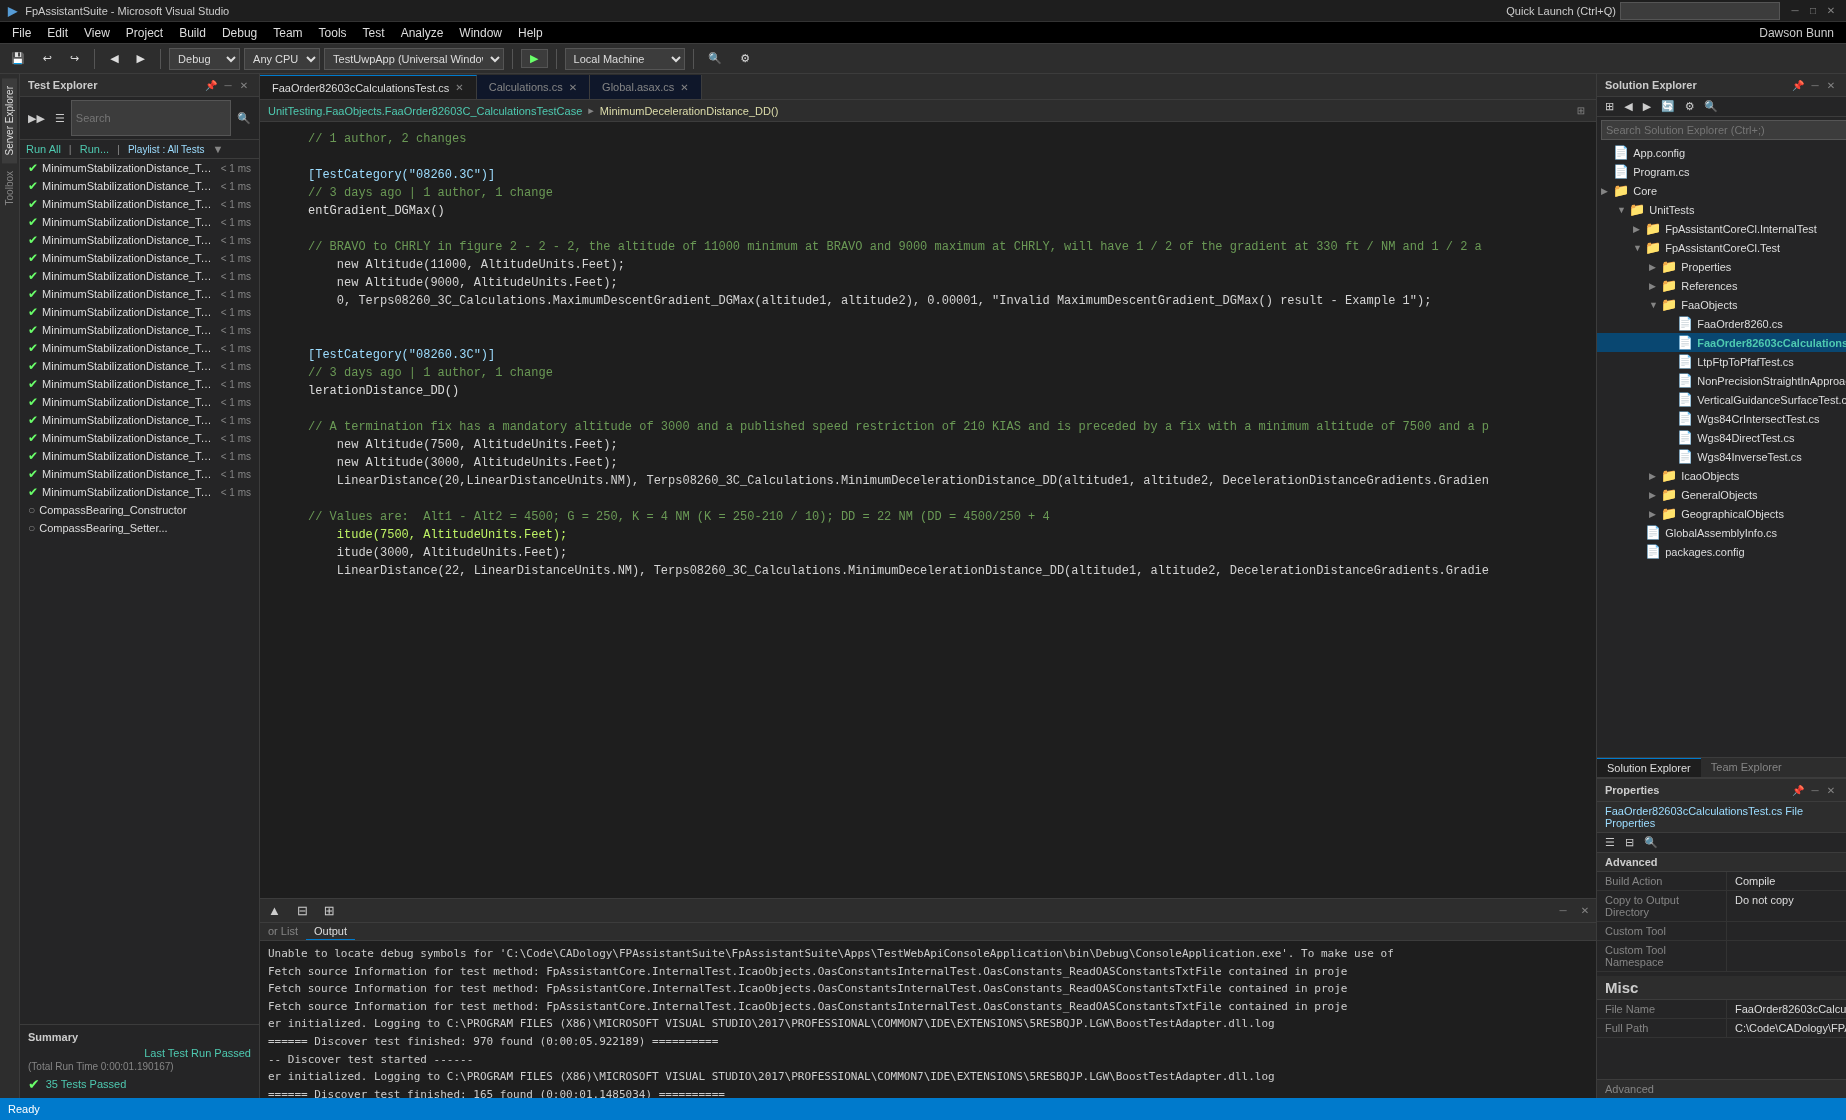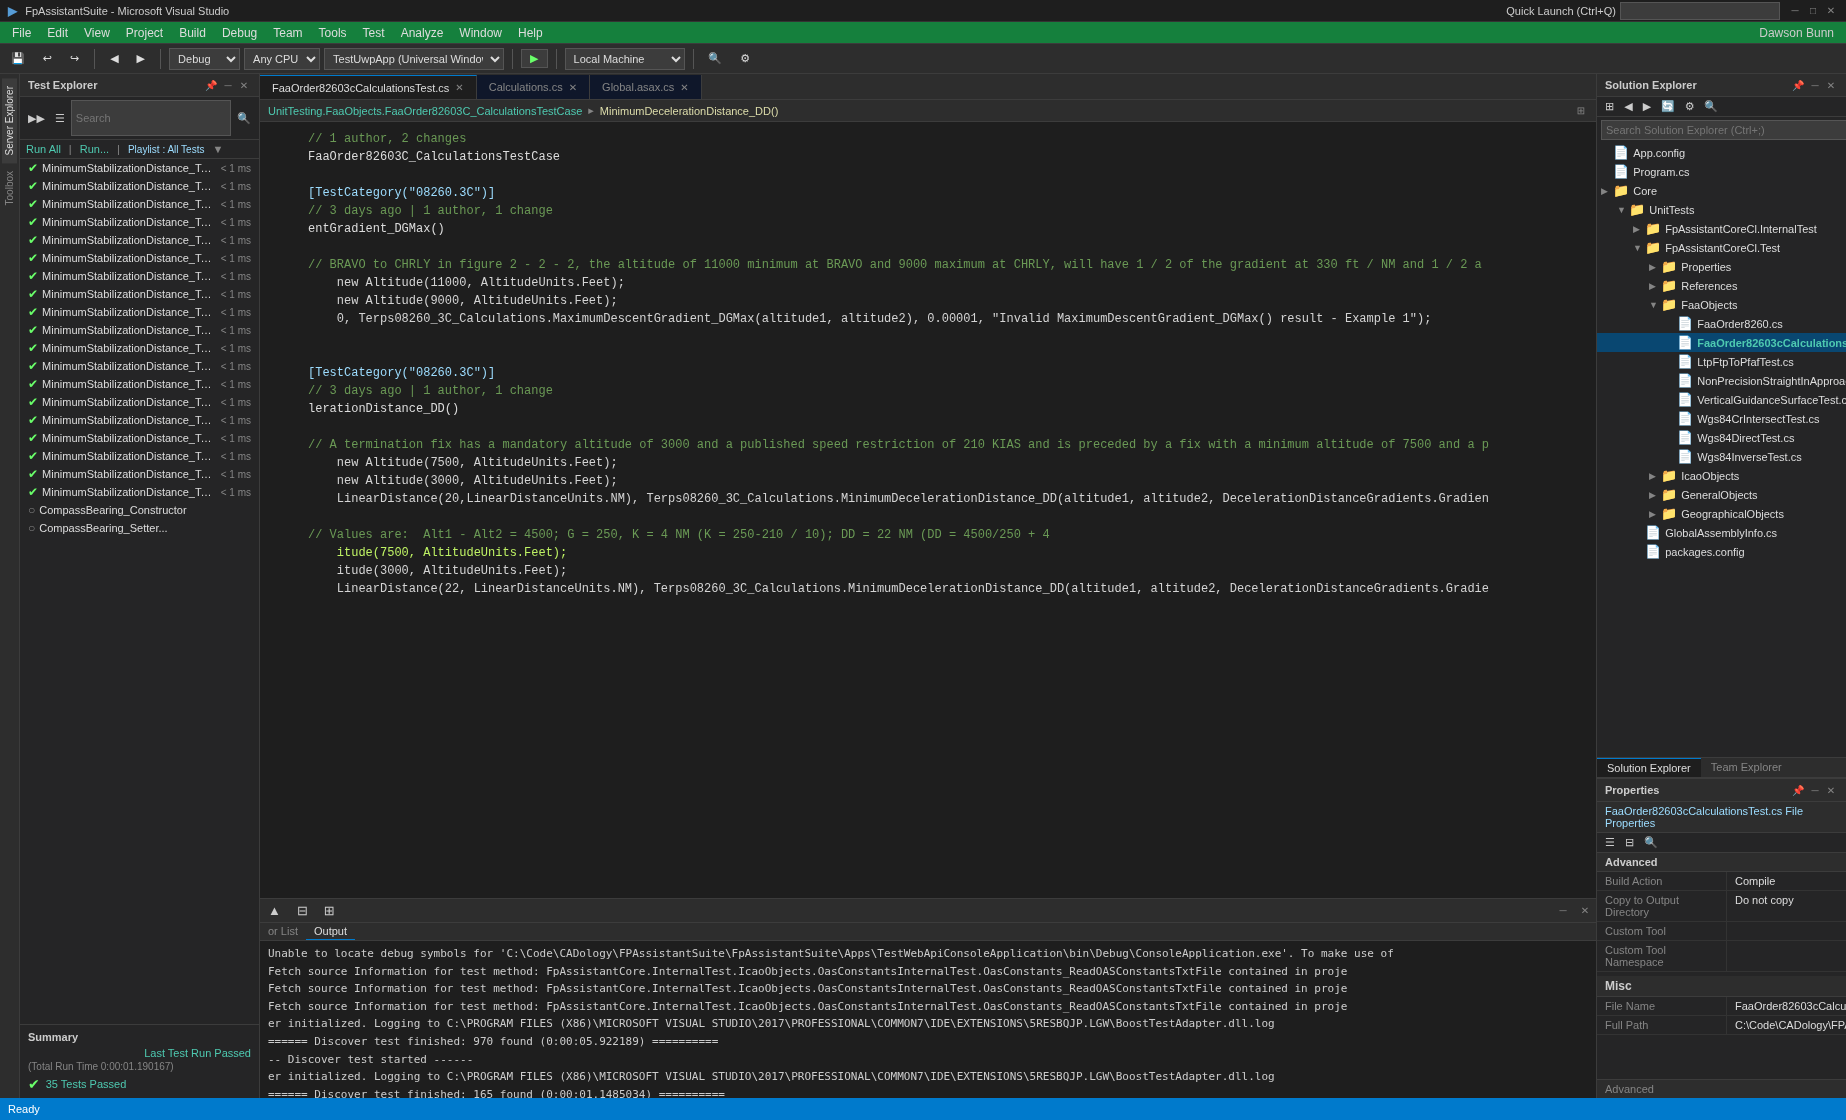--- a/index.html
+++ b/index.html
@@ -21,7 +21,7 @@
     
     #menubar {
       height: 22px;
-      background: #15803d;
+      background: #000000;
       display: flex;
       align-items: center;
       padding: 0 4px;

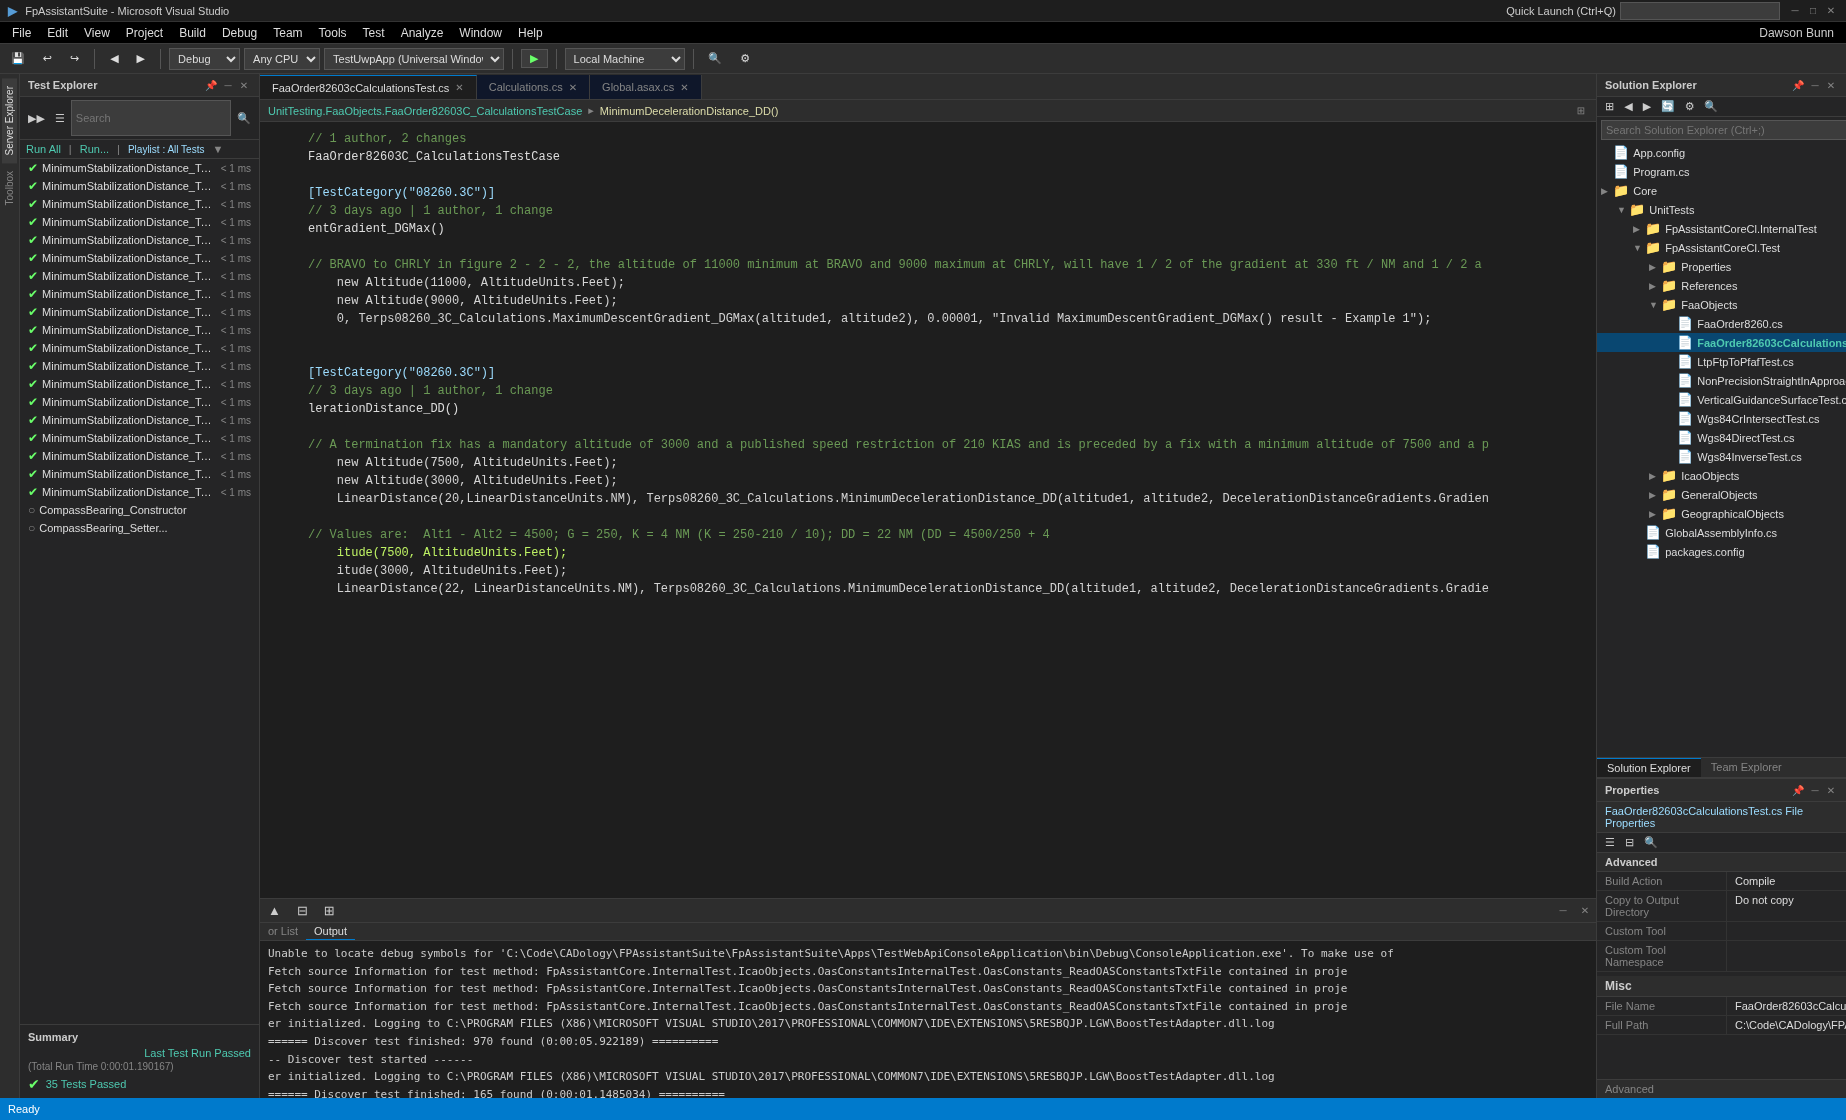--- a/index.html
+++ b/index.html
@@ -711,10 +711,6 @@
           </div>
           <div class="code-line">
             <span class="line-num"></span>
-            <span class="code-text" style="color: rgb(221, 221, 221);">FaaOrder82603C_CalculationsTestCase</span>
-          </div>
-          <div class="code-line">
-            <span class="line-num"></span>
             <span class="code-text" style="color: rgb(221, 221, 221);"></span>
           </div>
           <div class="code-line">

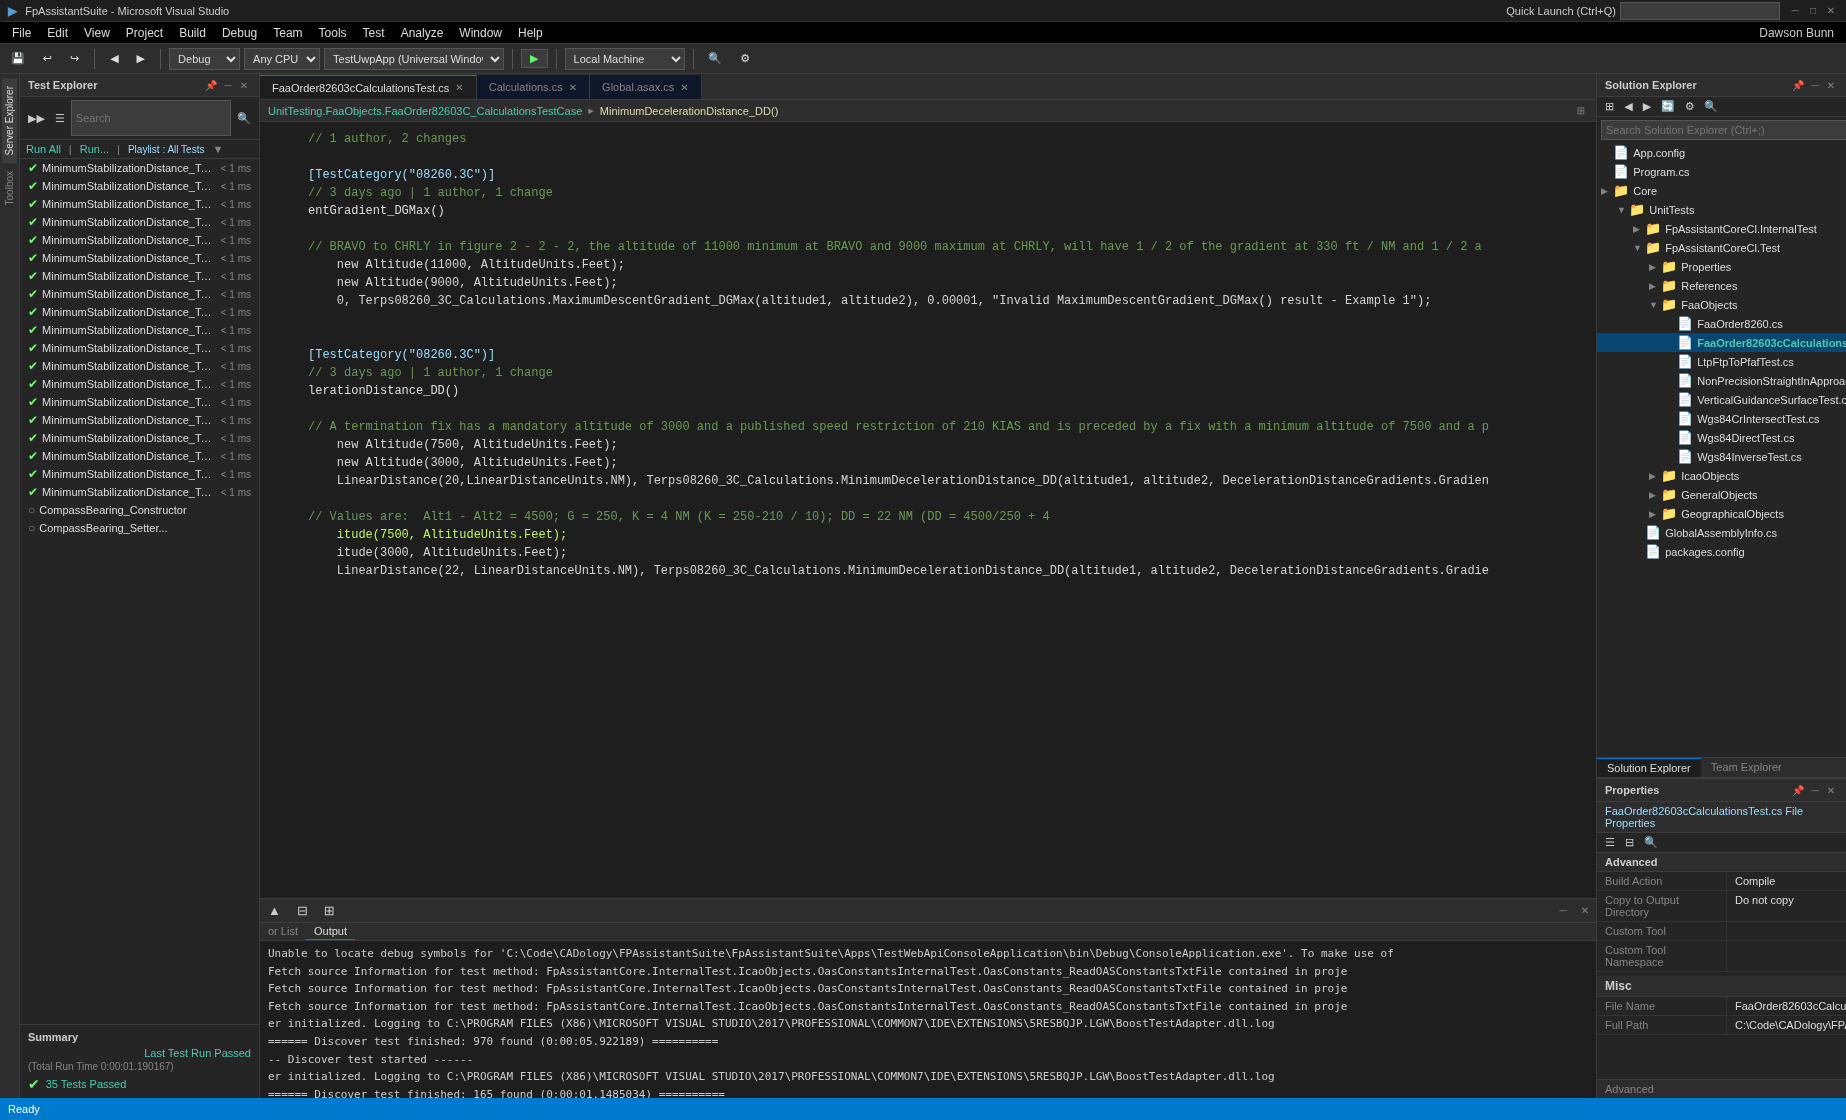--- a/index.html
+++ b/index.html
@@ -410,7 +410,7 @@
     .props-section-misc {
       background: #2d2d2d;
       padding: 3px 8px;
-      font-size: 12px;
+      font-size: 15px;
       font-weight: bold;
       color: #ccc;
       border-bottom: 1px solid #3c3c3c;

